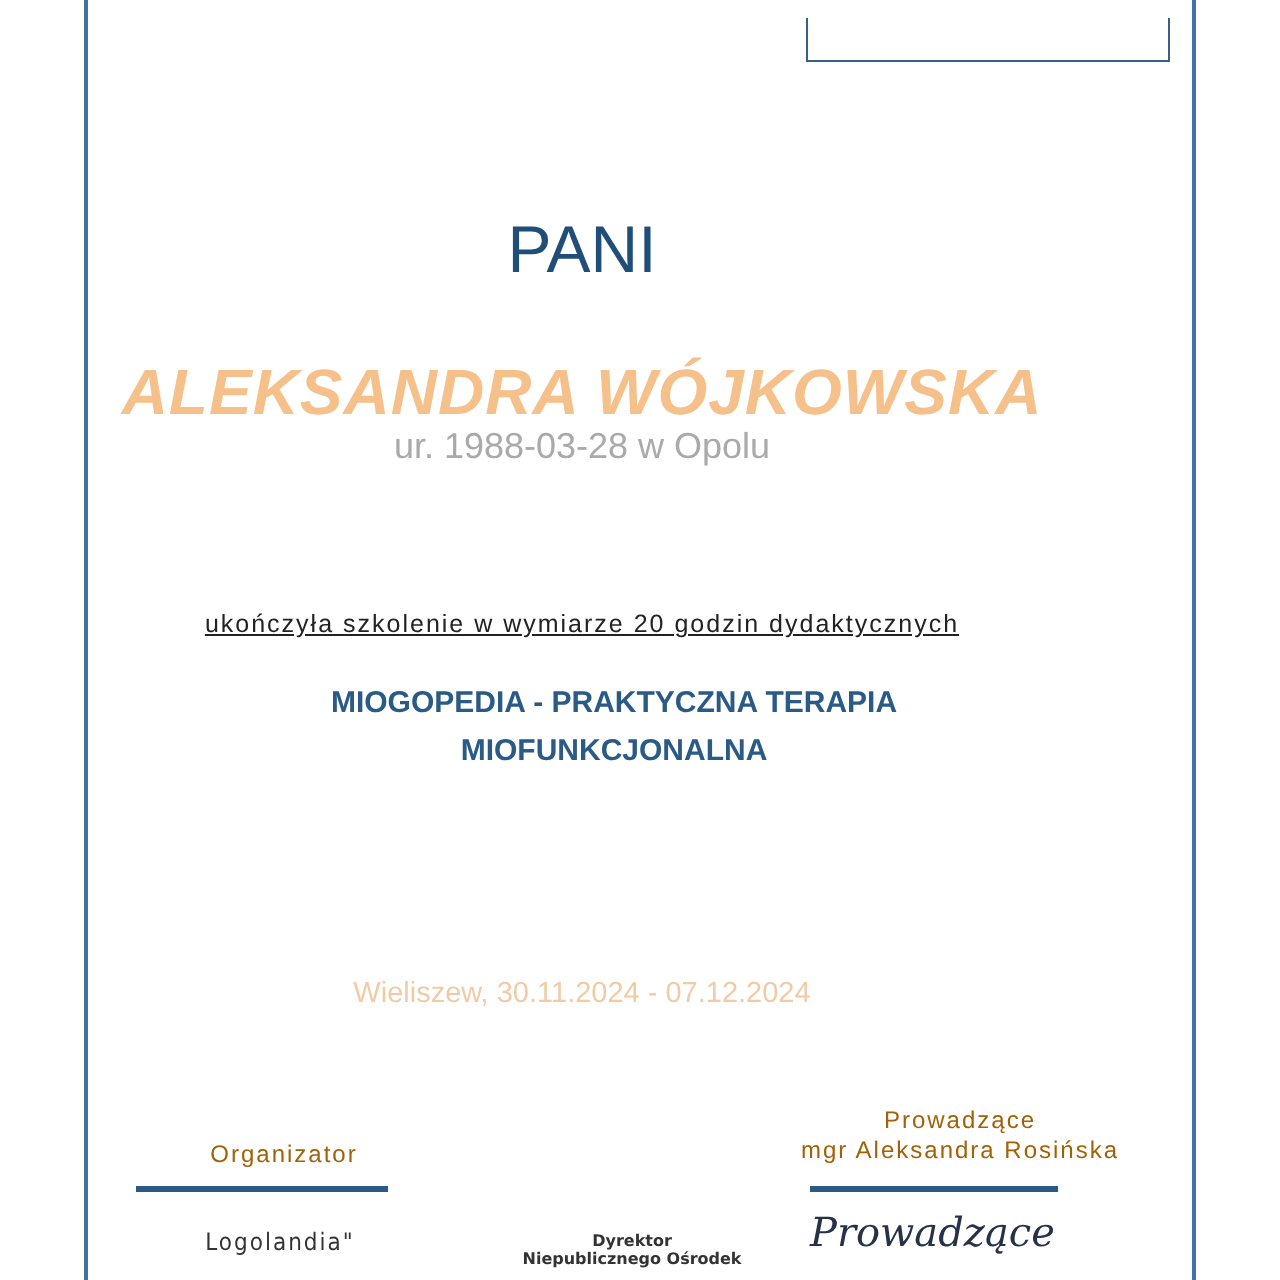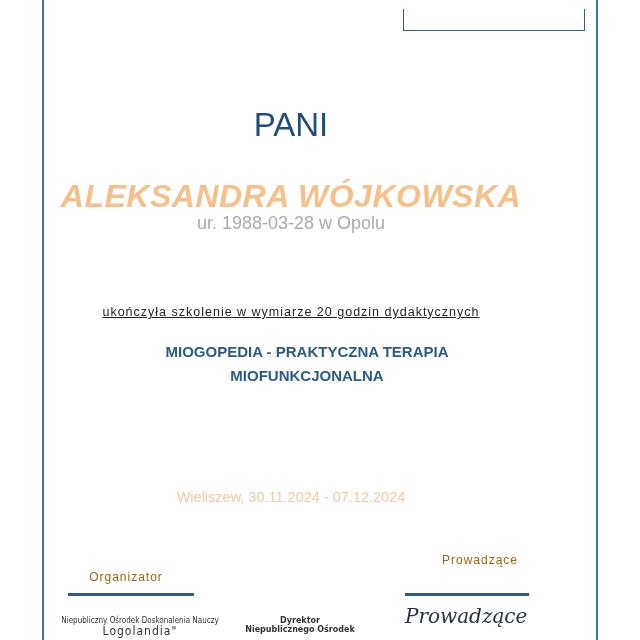--- a/index.html
+++ b/index.html
@@ -15,7 +15,7 @@
   .course { top:340px; font-size:15px; font-weight:bold; color:#2a5a86; line-height:24px;margin-left:16px; }
   .place { top:489px; font-size:14.5px; color:#f1cba6; }
   .label { position:absolute; font-size:12px; color:#a16207; letter-spacing:1px; text-align:center; }
-  .org-label { left:66px; width:120px; top:570px; }
+  .org-label { left:82px; width:120px; top:570px; }
   .lead-label { left:380px; width:200px; top:553px; line-height:15px; }
   .sigline { position:absolute; height:3px; background:#2c5a86; }
   .sig1 { left:68px; top:593px; width:126px; }

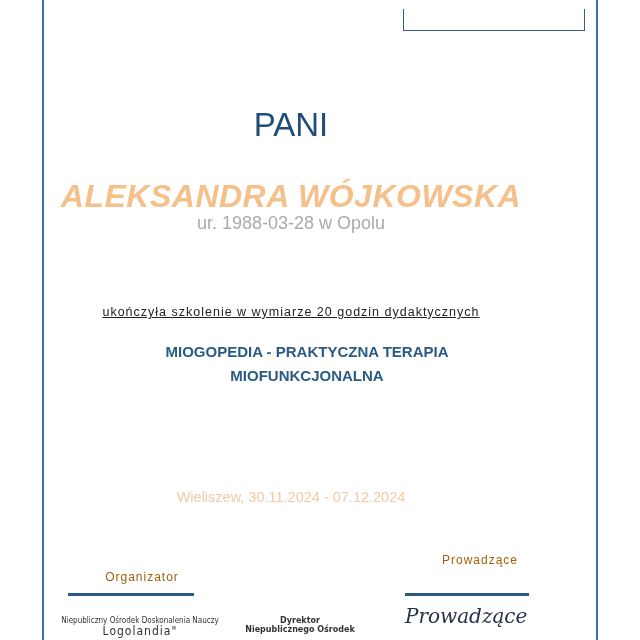--- a/index.html
+++ b/index.html
@@ -45,6 +45,7 @@
 <div class="label org-label">Organizator</div>
 <div class="label lead-label">
   <div>Prowadzące</div>
+  <div>mgr Aleksandra Rosińska</div>
 </div>
 
 <div class="sigline sig1"></div>

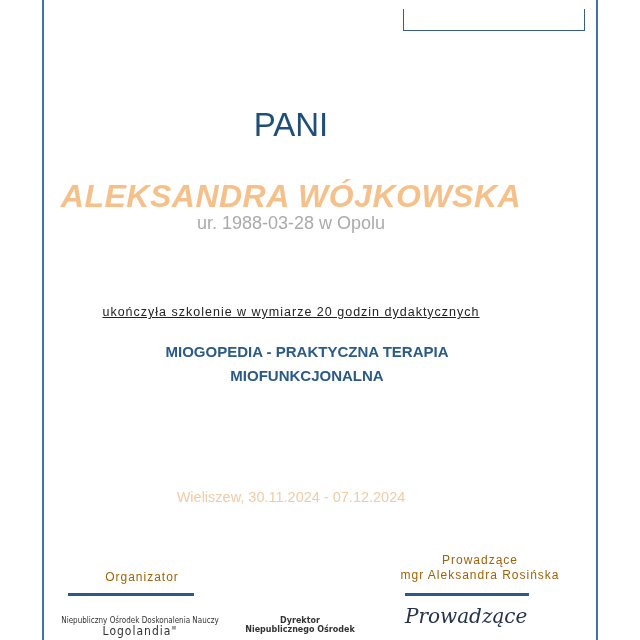--- a/index.html
+++ b/index.html
@@ -52,7 +52,6 @@
 <div class="sigline sig2"></div>
 
 <div class="stamp1">
-  <div>Niepubliczny Ośrodek Doskonalenia Nauczy</div>
   <div class="logo">Logolandia"</div>
 </div>
 <div class="stamp2">

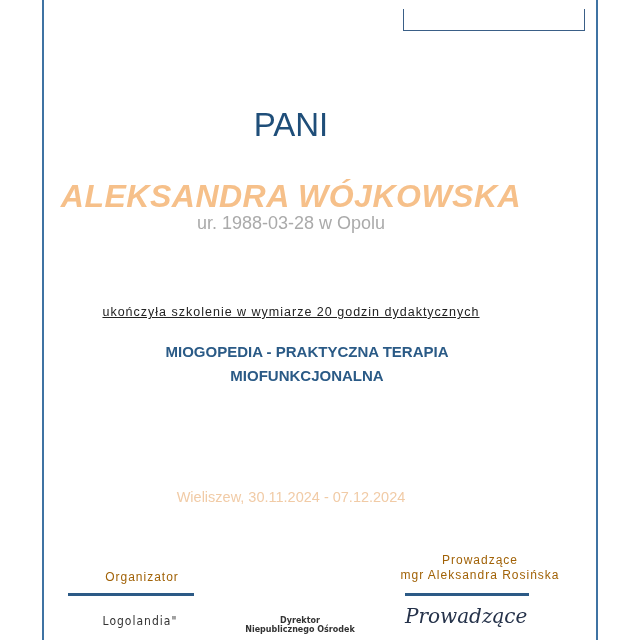--- a/index.html
+++ b/index.html
@@ -22,7 +22,7 @@
   .sig2 { left:405px; top:593px; width:124px; }
   .stamp1 { position:absolute; left:50px; top:616px; width:180px; text-align:center; font-size:8px; color:#333; line-height:10px; font-family:"DejaVu Sans Condensed","DejaVu Sans", sans-serif; }
   .stamp1 .logo { font-size:12px; letter-spacing:1px; }
-  .stamp2 { position:absolute; left:230px; top:616px; width:140px; text-align:center; font-size:8px; font-weight:bold; color:#333; line-height:9px; font-family:"DejaVu Sans", sans-serif; }
+  .stamp2 { position:absolute; left:246px; top:616px; width:140px; text-align:center; font-size:8px; font-weight:bold; color:#333; line-height:9px; font-family:"DejaVu Sans", sans-serif; }
   .signature { position:absolute; left:405px; top:604px; font-family:"DejaVu Serif", serif; font-style:italic; font-size:20px; color:#25324a; }
 </style>
 </head>

